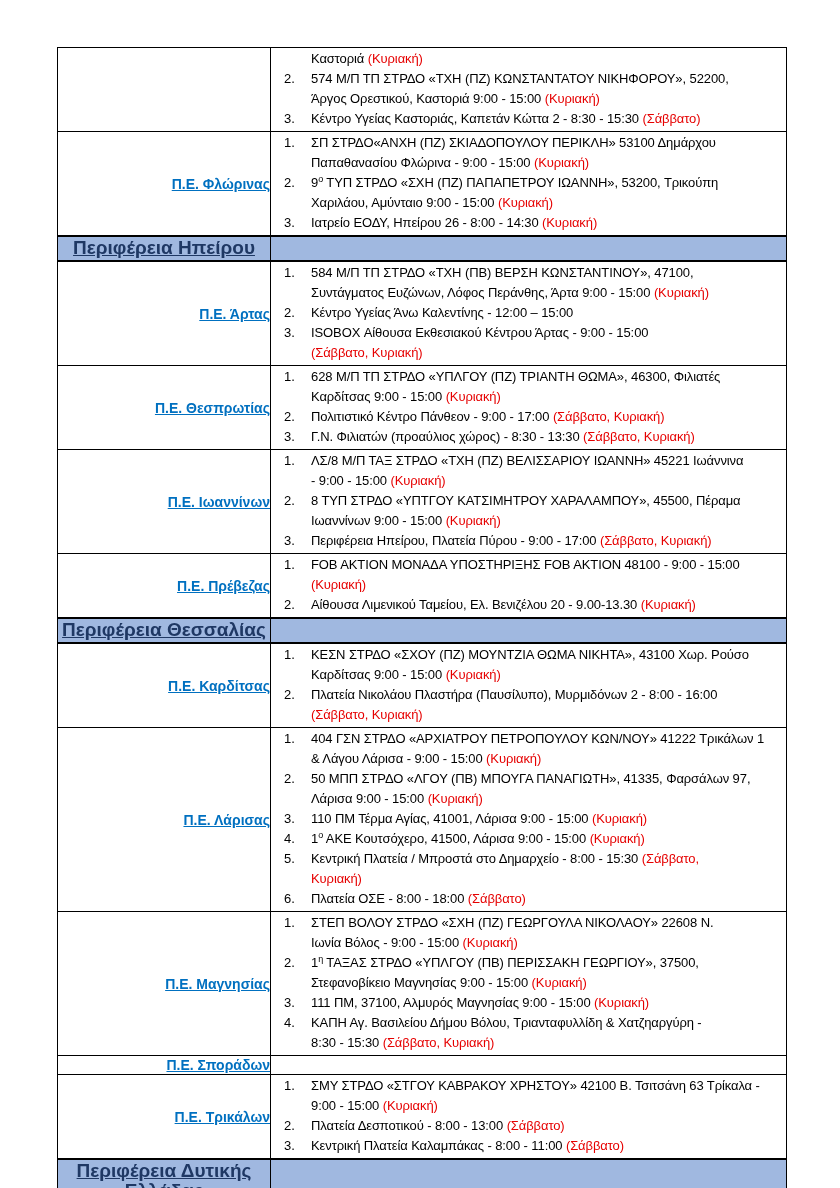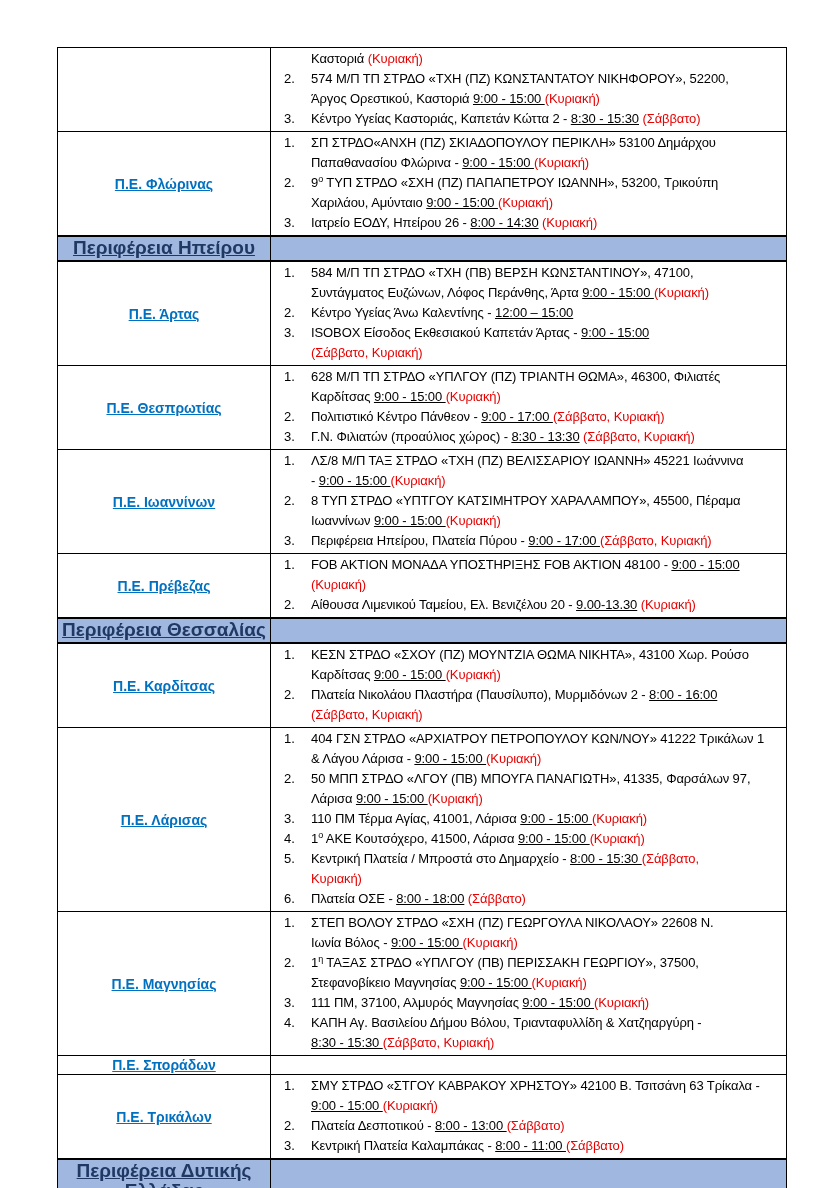--- a/index.html
+++ b/index.html
@@ -56,7 +56,7 @@
   .item-num{flex:0 0 34px;padding-left:7px;box-sizing:border-box;}
   .item-content{flex:1;min-width:0;}
   .seg-p{color:#000;}
-  .seg-t{color:#000;text-decoration:underline;}
+  .seg-t{color:#000;}
   .seg-d{color:var(--day-red,#E60000);}
   sup.seg-sup{font-size:9px;line-height:0;}
 </style>

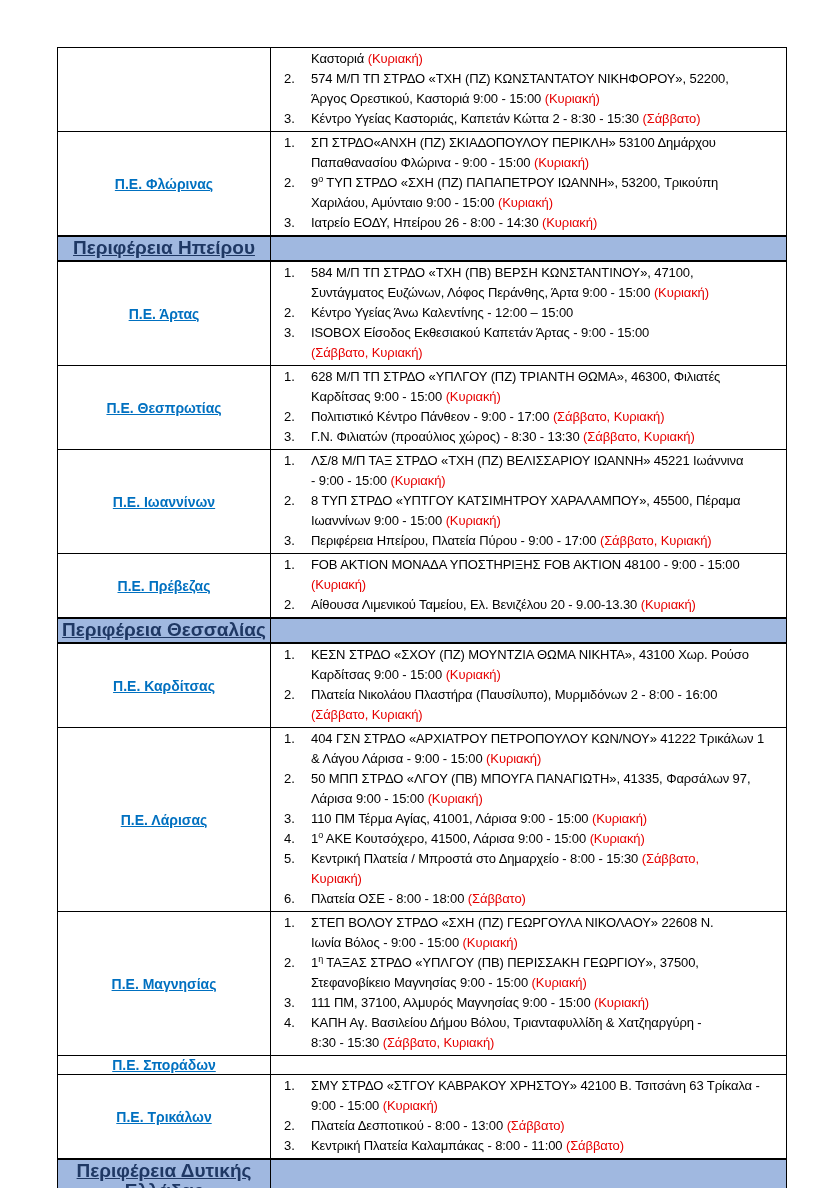--- a/index.html
+++ b/index.html
@@ -22,7 +22,7 @@
     padding:0;
   }
   
-  .region-cell{text-align:center;}
+  .region-cell{text-align:right;}
   .region-label{
     color:var(--region-link,#0070C0);
     font-weight:bold;

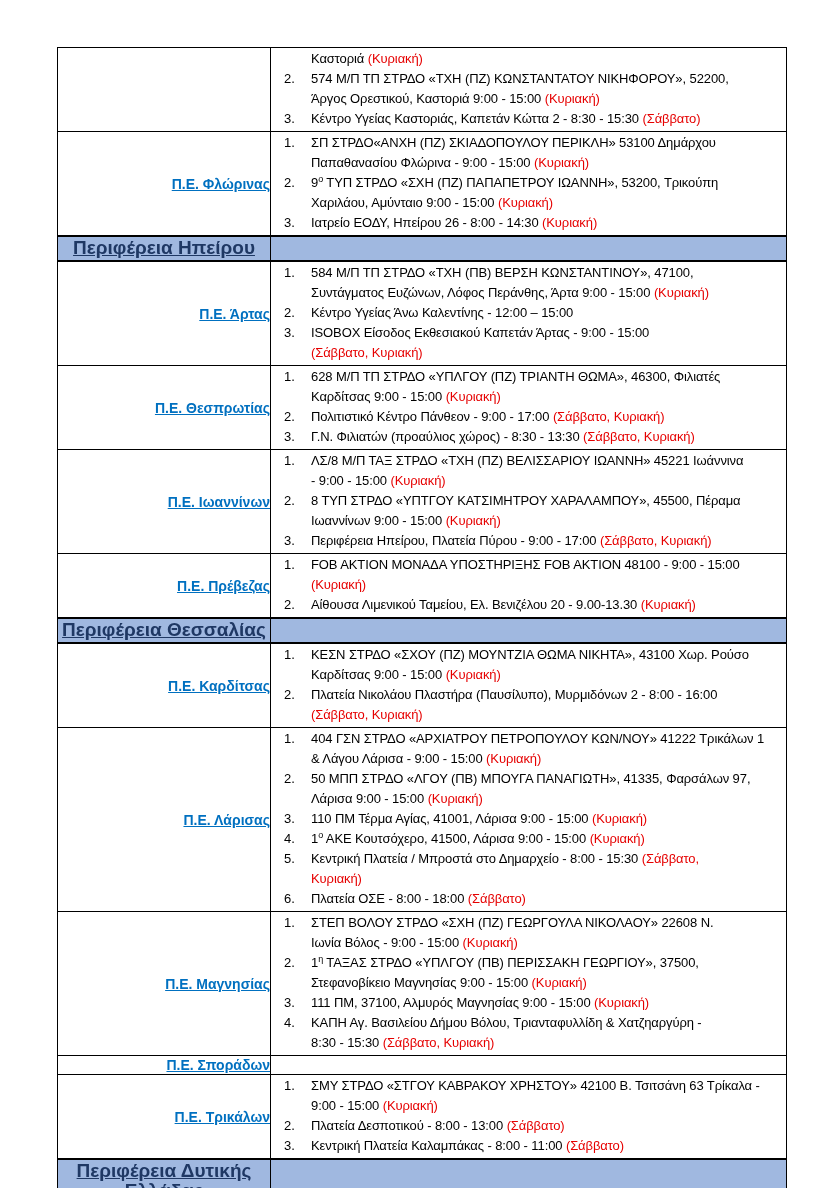--- a/index.html
+++ b/index.html
@@ -121,7 +121,7 @@
             </div>
             <div class="item">
               <span class="item-num">3.</span>
-              <span class="item-content"><span class="seg-p">ISOBOX Είσοδος Εκθεσιακού Καπετάν Άρτας - </span><span class="seg-t">9:00 - 15:00</span><br><span class="seg-d">(Σάββατο, Κυριακή)</span></span>
+              <span class="item-content"><span class="seg-p">ISOBOX Αίθουσα Εκθεσιακού Κέντρου Άρτας - </span><span class="seg-t">9:00 - 15:00</span><br><span class="seg-d">(Σάββατο, Κυριακή)</span></span>
             </div>
           </td>
         </tr>

